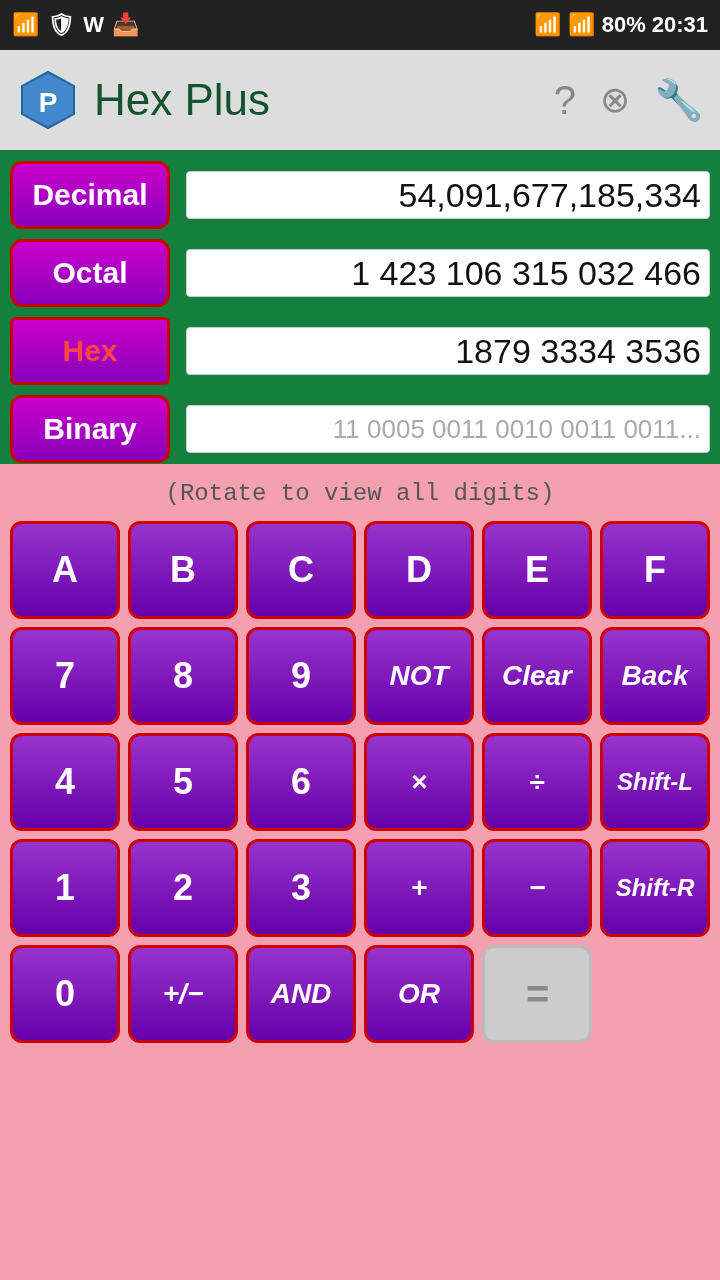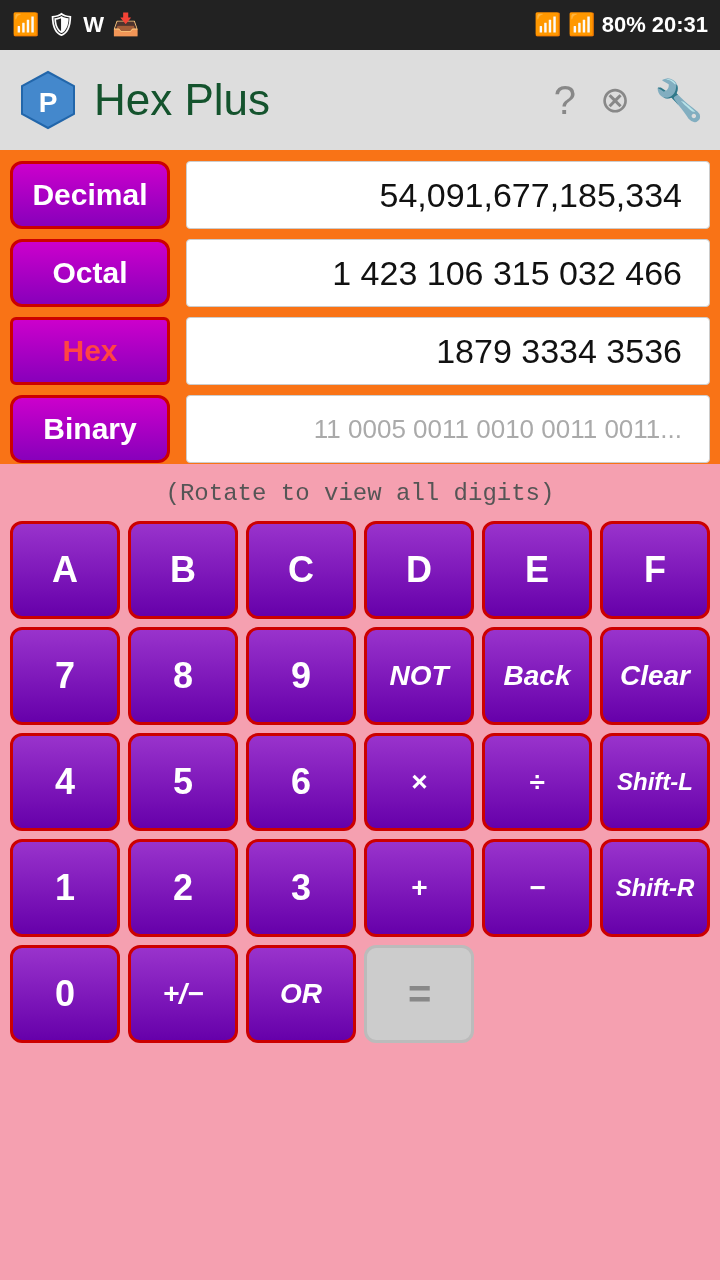--- a/index.html
+++ b/index.html
@@ -59,7 +59,7 @@
     #conversions {
       width: 720px;
       padding: 10px 10px 0 10px;
-      background: #f97316;
+      background: #15803d;
     }
     .conv-row {
       display: flex;

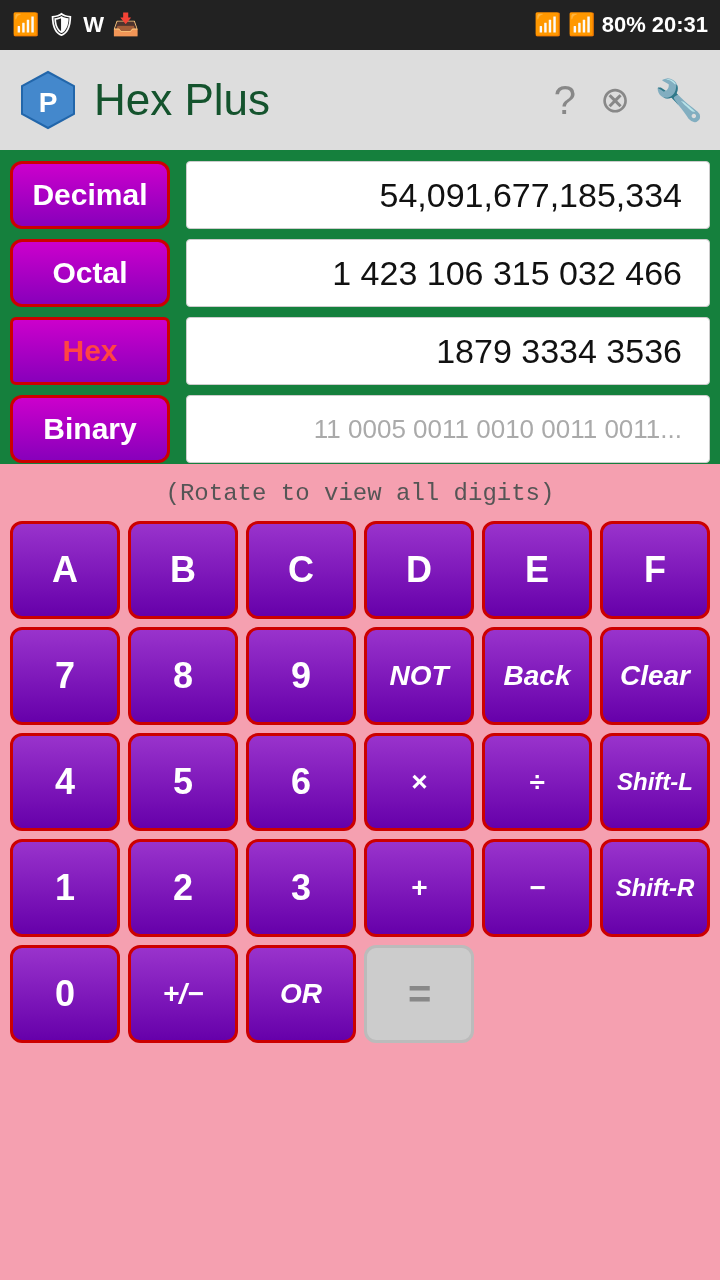--- a/index.html
+++ b/index.html
@@ -88,7 +88,7 @@
     }
     .conv-value {
       flex: 1;
-      height: 68px;
+      height: 48px;
       background: white;
       border: 1px solid #ccc;
       border-radius: 4px;
@@ -96,7 +96,7 @@
       display: flex;
       align-items: center;
       justify-content: flex-end;
-      padding-right: 27px;
+      padding-right: 8px;
       font-size: 34px;
       color: #111;
       overflow: hidden;

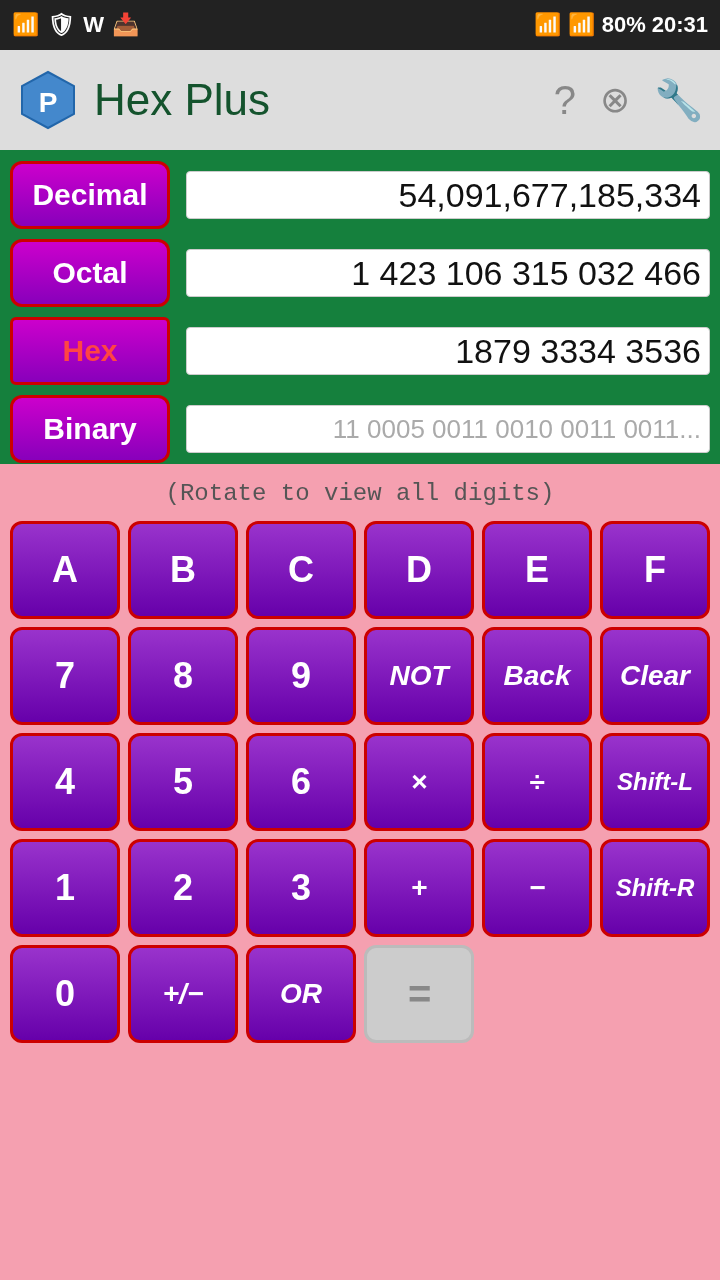--- a/index.html
+++ b/index.html
@@ -211,8 +211,8 @@
   <div class="key-btn">8</div>
   <div class="key-btn">9</div>
   <div class="key-btn op-btn">NOT</div>
+  <div class="key-btn op-btn">Clear</div>
   <div class="key-btn op-btn">Back</div>
-  <div class="key-btn op-btn">Clear</div>
 
   <div class="key-btn">4</div>
   <div class="key-btn">5</div>

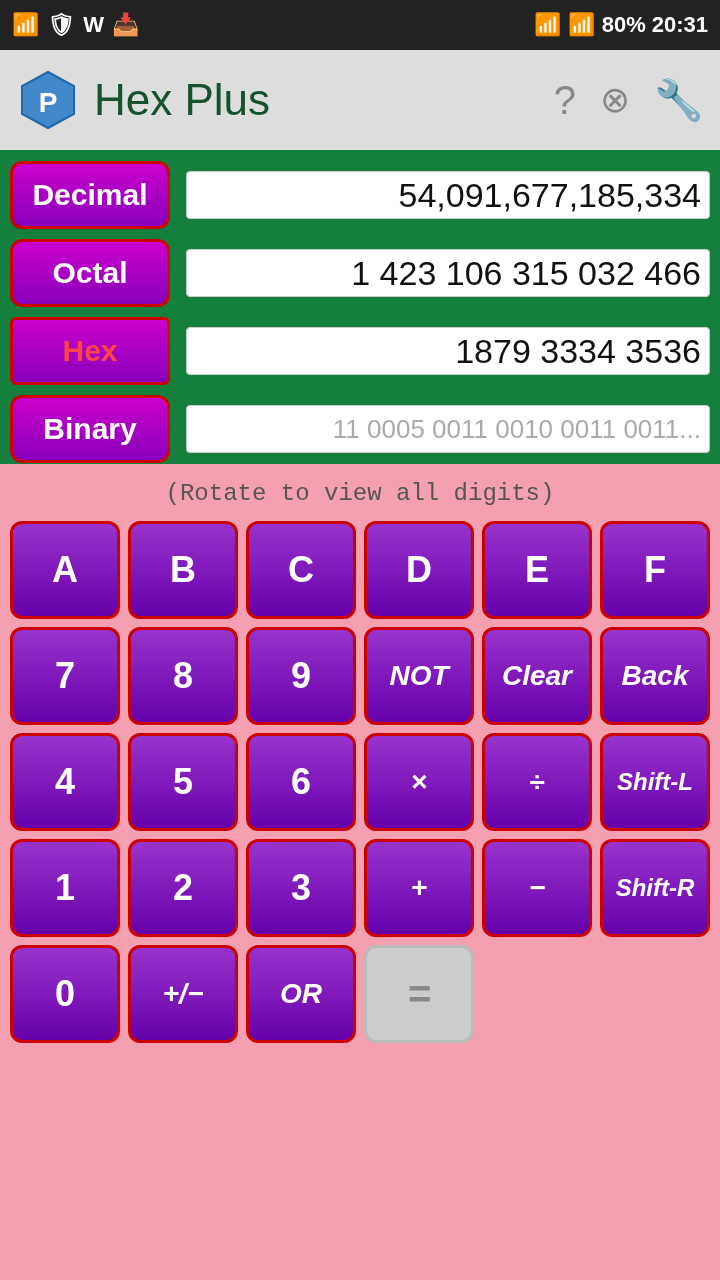--- a/index.html
+++ b/index.html
@@ -230,6 +230,7 @@
 
   <div class="key-btn">0</div>
   <div class="key-btn op-btn">+/−</div>
+  <div class="key-btn op-btn">AND</div>
   <div class="key-btn op-btn">OR</div>
   <div class="key-btn equals-btn op-btn">=</div>
 </div>

